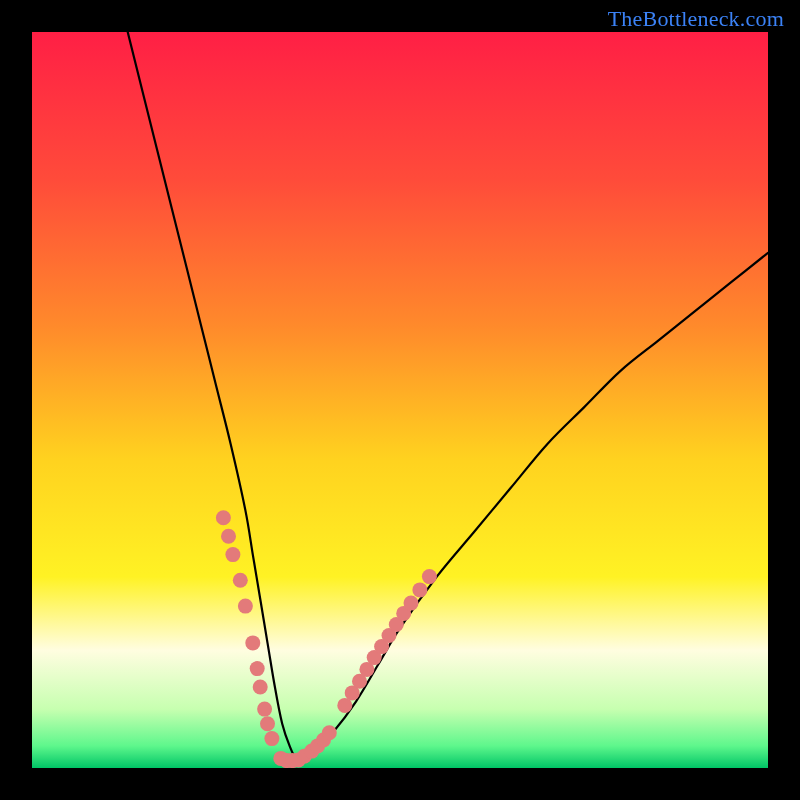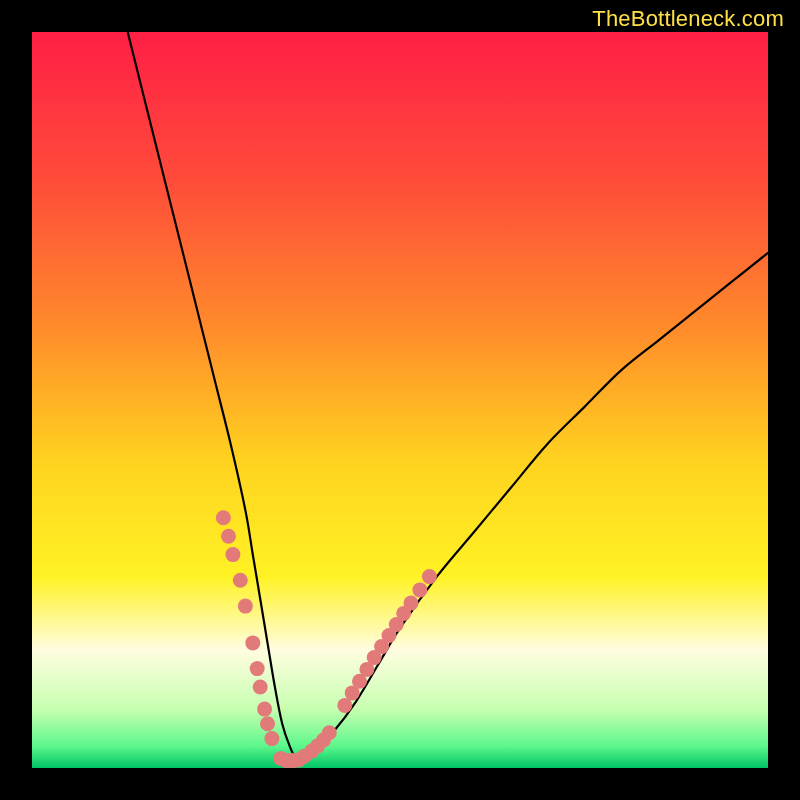--- a/index.html
+++ b/index.html
@@ -34,11 +34,12 @@
     position: absolute;
     top: 6px;
     right: 16px;
-    color: #fde047;
+    color: #3b82f6;
     font-size: 22px;
     font-weight: 500;
     letter-spacing: 0.2px;
     user-select: none;
+    font-family: Liberation Serif, serif;
   }
   svg.overlay {
     position: absolute;

